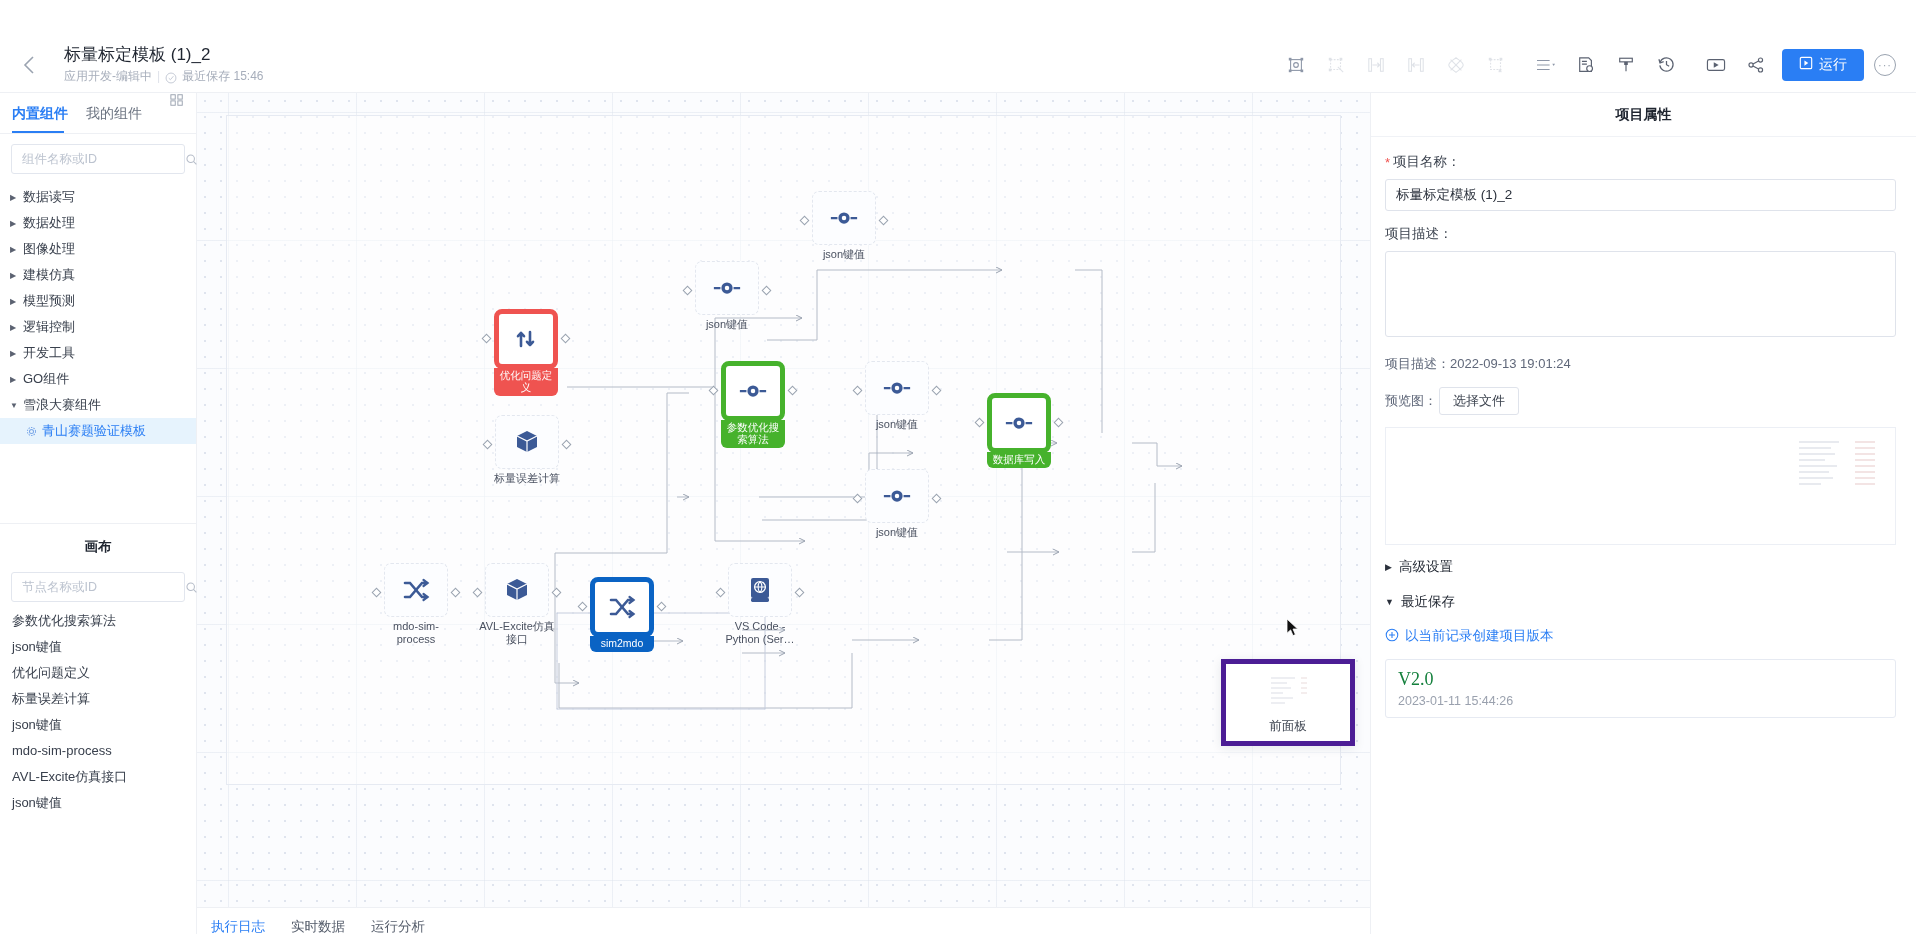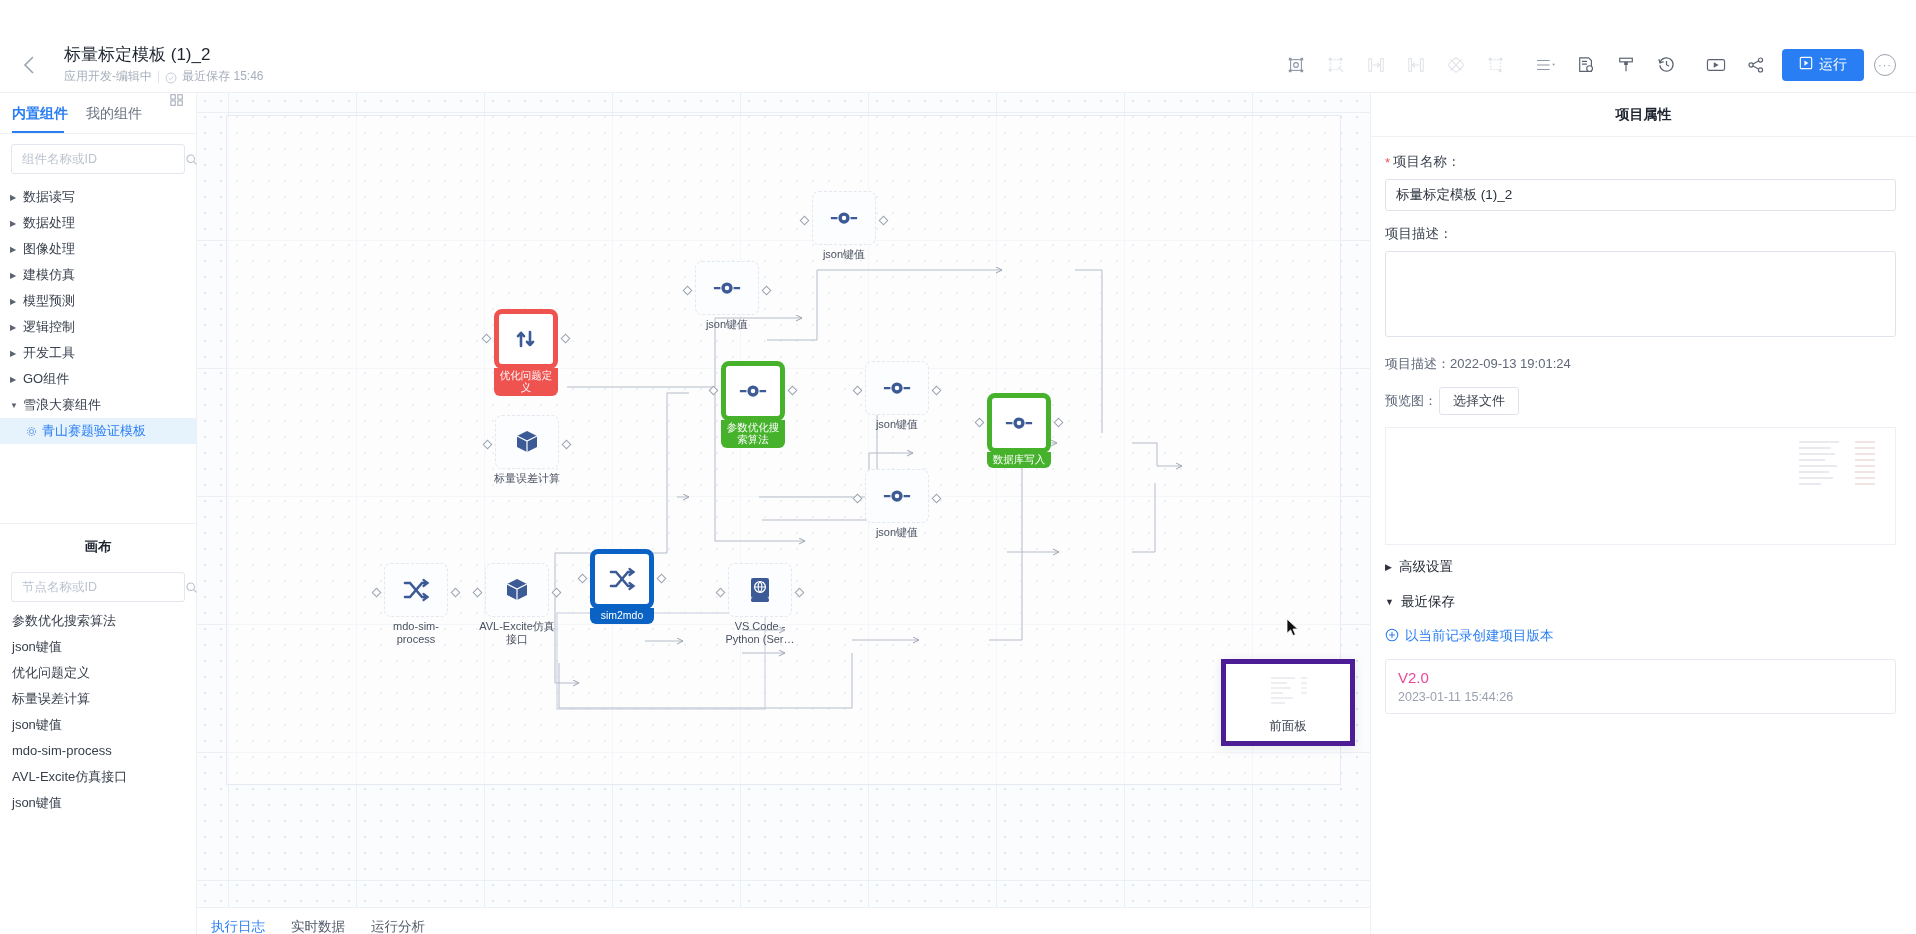--- a/index.html
+++ b/index.html
@@ -646,7 +646,7 @@
       <div class="port out"></div>
     </div>
 
-    <div class="node colored blue" style="left:393px; top:456px;border-radius:28px;">
+    <div class="node colored blue" style="left:393px; top:484px;border-radius:28px;">
       <div class="chip">
         <span class="icon">
           <svg width="28" height="26" viewBox="0 0 28 26">

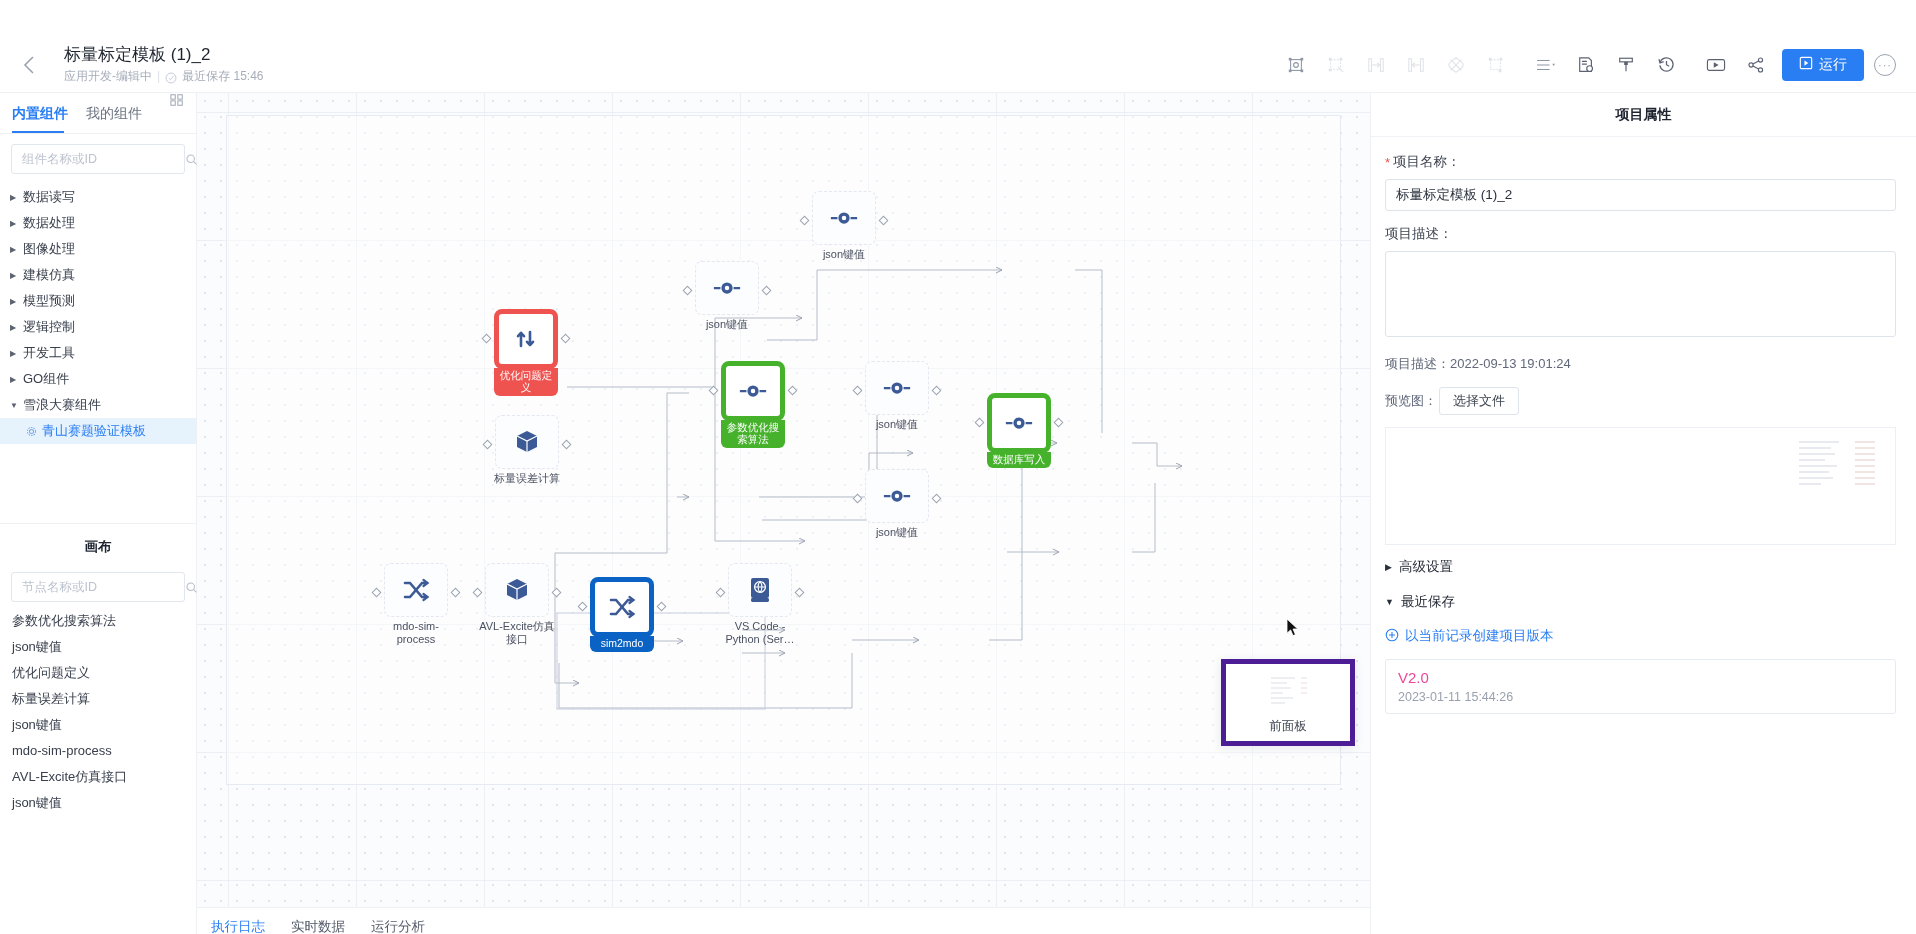--- a/index.html
+++ b/index.html
@@ -207,7 +207,7 @@
     border: 1px solid #e6eaf2; border-radius: 3px; padding: 9px 12px; margin-top: 4px; cursor: pointer;
     background: #fff;
   }
-  .ver-name { font-size: 15px; color: #ec4899; margin-bottom: 4px; }
+  .ver-name { font-size: 18px; color: #15803d; margin-bottom: 4px; font-family: Liberation Serif, serif; }
   .ver-date { font-size: 12.5px; color: #9aa1ae; }
 
   

